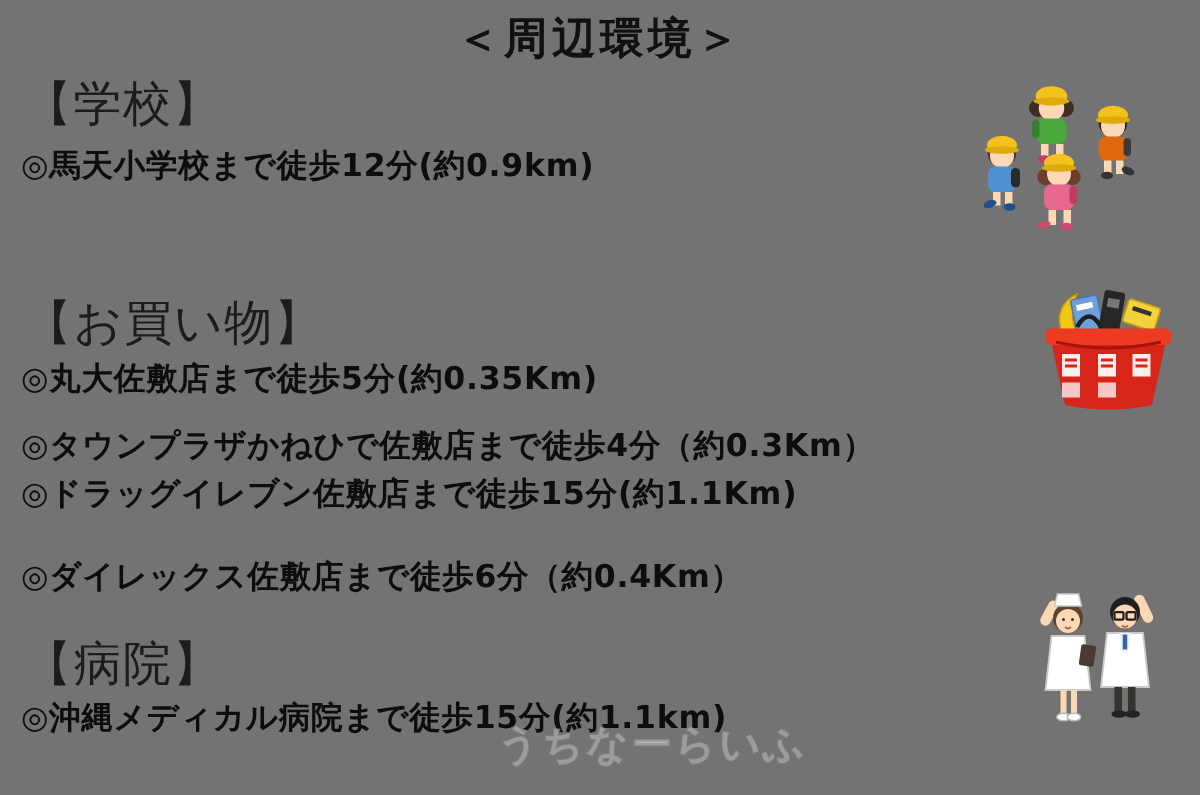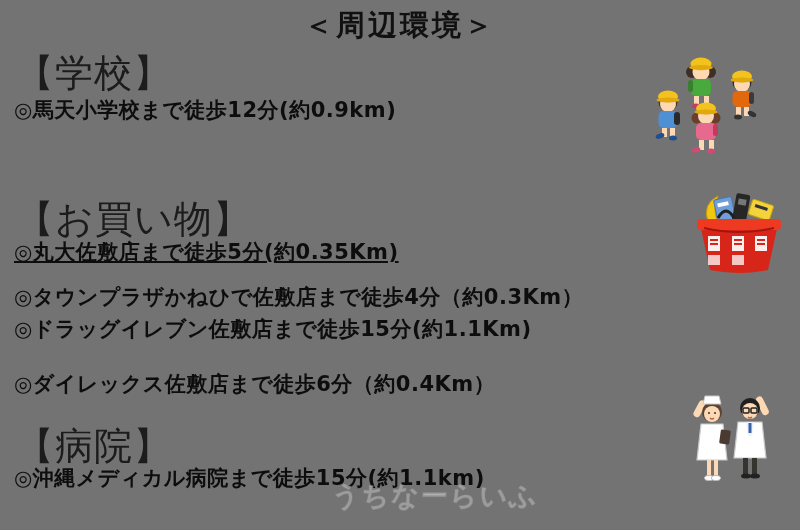--- a/index.html
+++ b/index.html
@@ -13,7 +13,7 @@
     font-size:29px;font-weight:bold;letter-spacing:3px;white-space:nowrap;
   }
   .heading{
-    position:absolute;left:16px;font-size:38px;font-weight:500;
+    position:absolute;left:16px;font-size:32px;font-weight:500;
     font-family:"DejaVu Serif","Liberation Serif",serif;color:#1c1c1c;
     white-space:nowrap;letter-spacing:1px;
   }

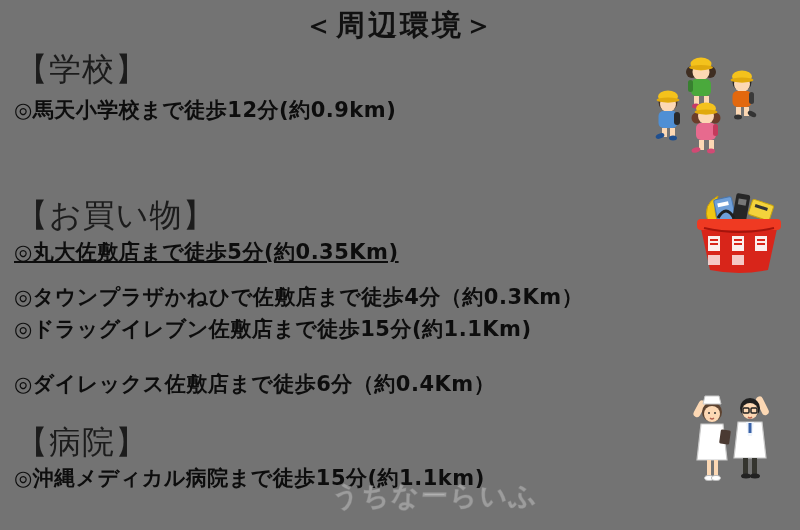--- a/index.html
+++ b/index.html
@@ -25,7 +25,7 @@
   .i-school-1{top:96px;}
   .i-school-2{top:140px;}
   .h-shop{top:194px;}
-  .i-shop-1{top:238px;text-decoration:underline;}
+  .i-shop-1{top:238px;}
   .i-shop-2{top:283px;}
   .i-shop-3{top:315px;}
   .i-shop-4{top:370px;}

